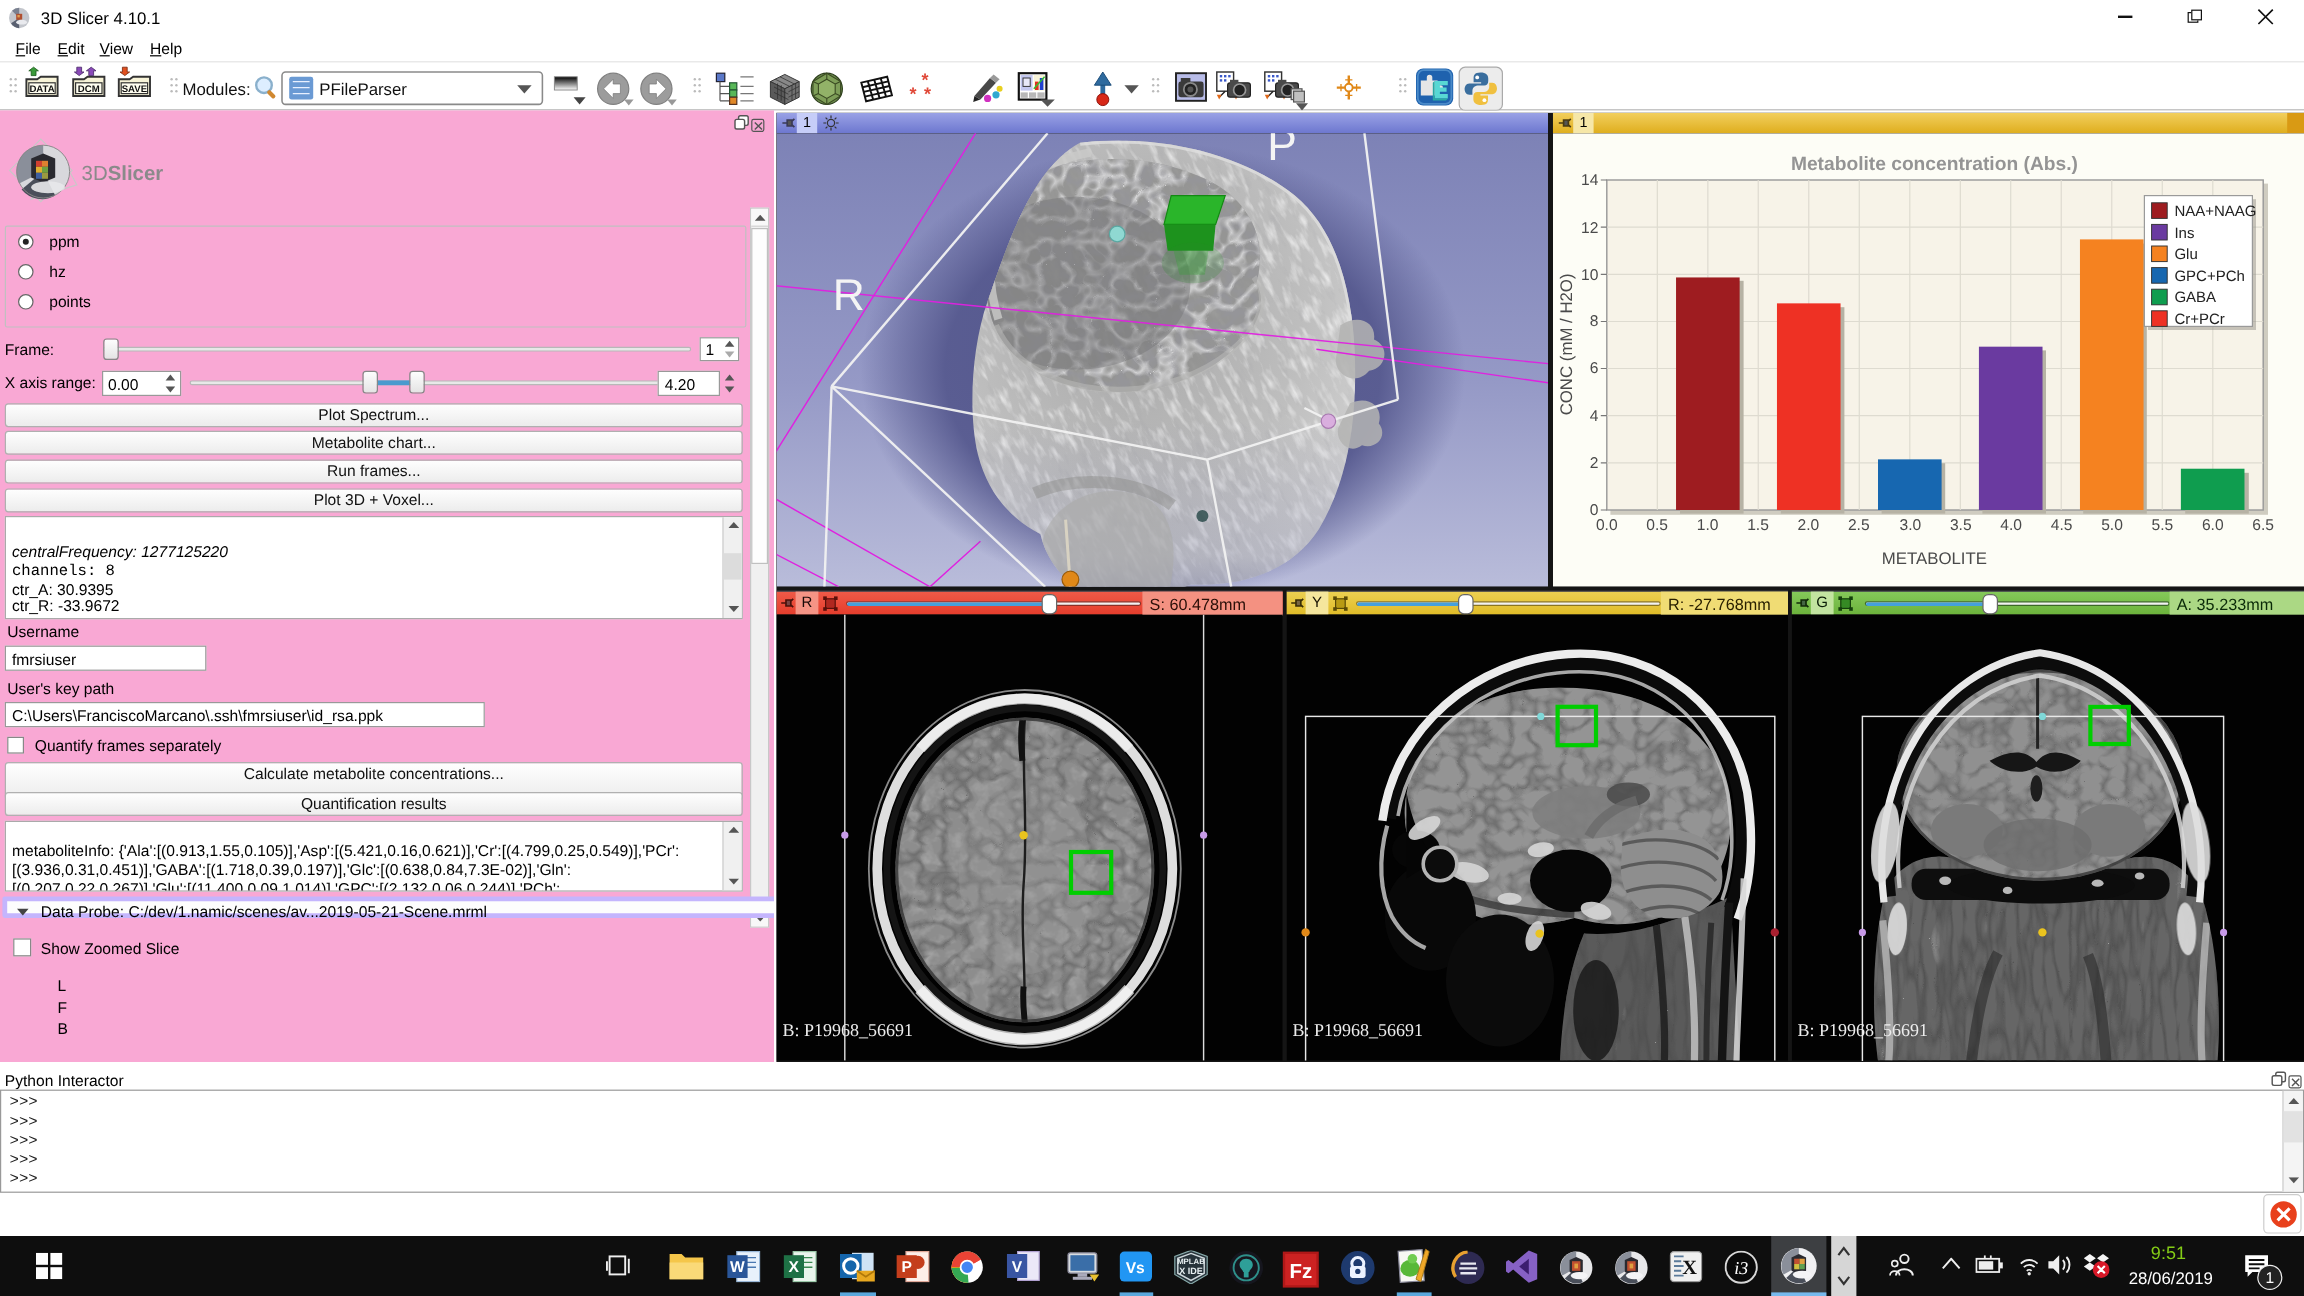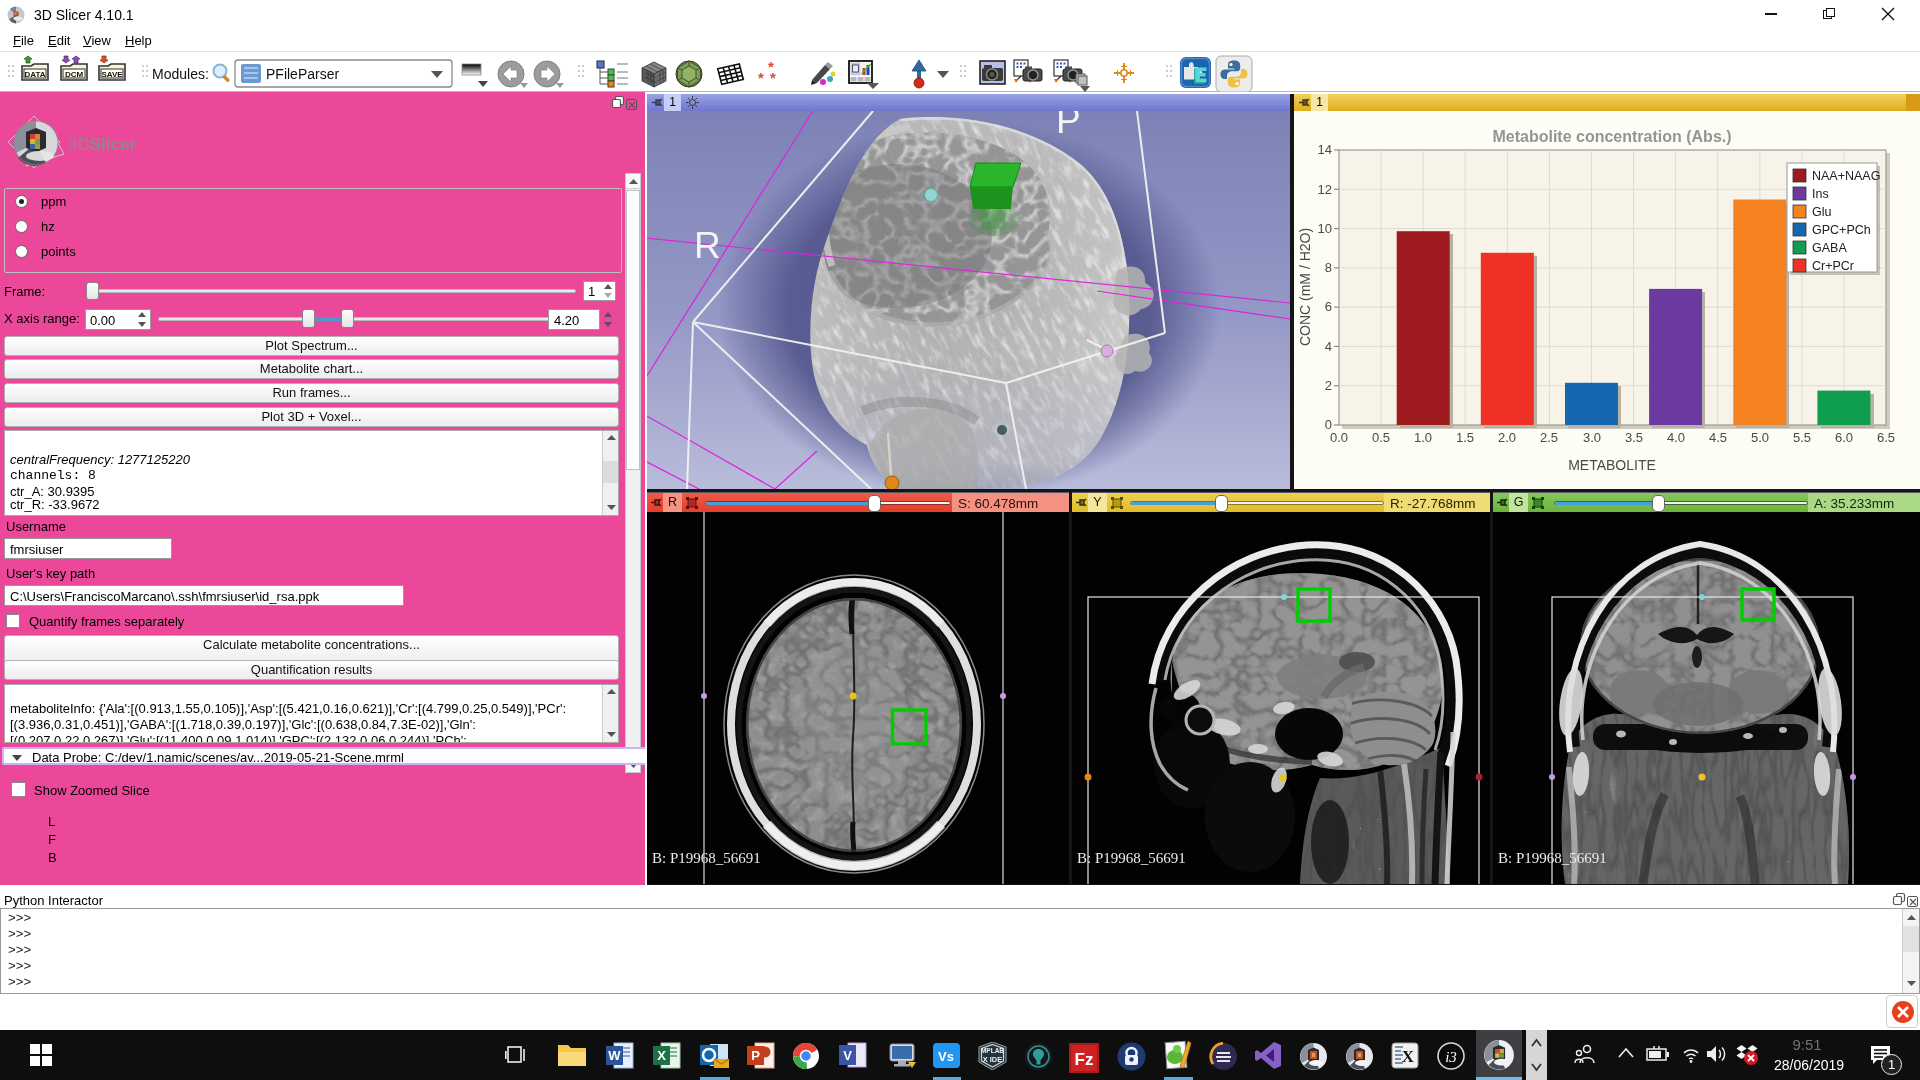--- a/index.html
+++ b/index.html
@@ -248,7 +248,7 @@
     </g>
   </svg>
 </div>
-<div class="abs" style="left:0;top:92px;width:645px;height:798px;background:#ec4899;overflow:hidden;">
+<div class="abs" style="left:0;top:92px;width:645px;height:798px;background:#f9a8d4;overflow:hidden;">
   <svg class="abs" style="left:611px;top:3px" width="14" height="14">
       <rect x="4.5" y="1.5" width="8" height="8" rx="1.5" fill="#fff" stroke="#555" stroke-width="1.2"></rect>
       <rect x="1.5" y="4.5" width="8" height="8" rx="1.5" fill="#fff" stroke="#555" stroke-width="1.2"></rect>

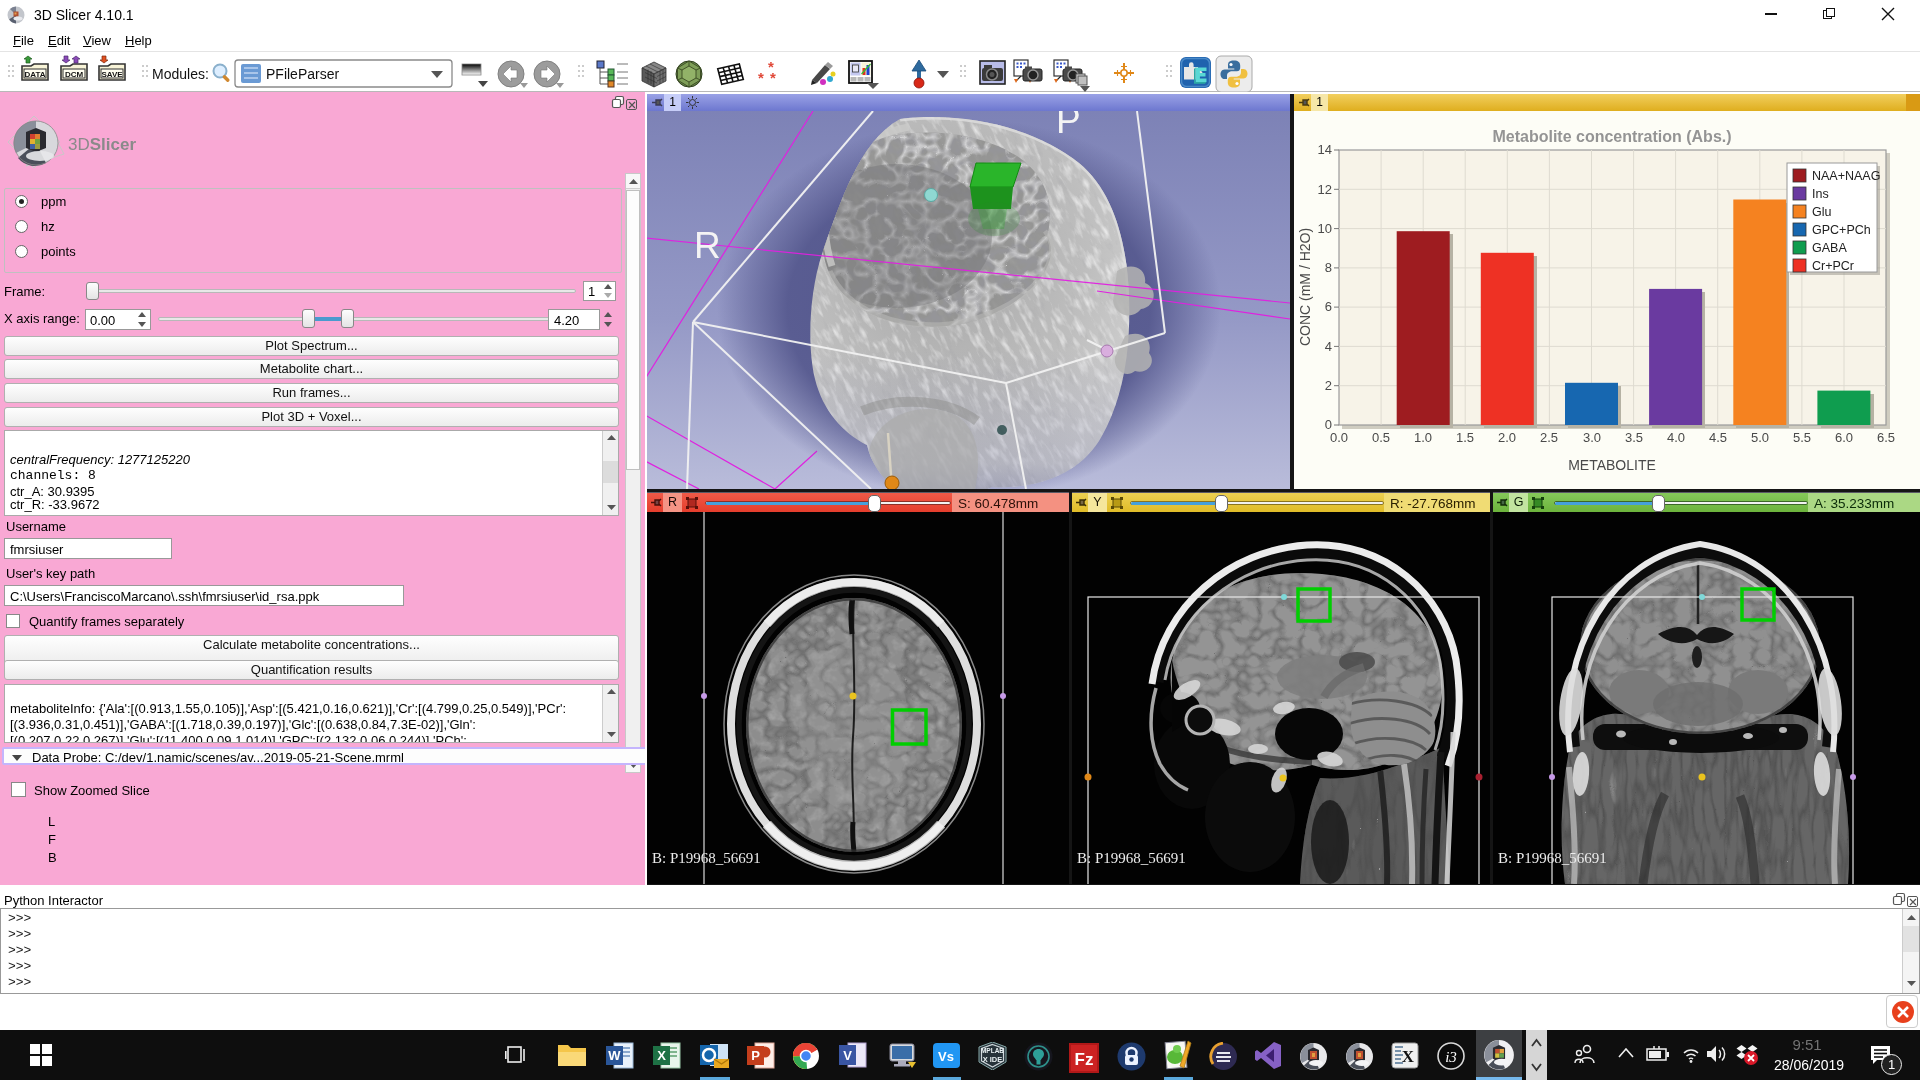--- a/index.html
+++ b/index.html
@@ -380,7 +380,7 @@
     </div>
   </div>
 
-  <div class="abs" style="left:2px;top:655px;width:707px;height:18px;border:2px solid #c4b5fd;border-radius:2px;background:#fdfdfd;">
+  <div class="abs" style="left:2px;top:655px;width:707px;height:18px;border:4px solid #c4b5fd;border-radius:2px;background:#fdfdfd;">
     <svg class="abs" style="left:8px;top:6px" width="10" height="7">
         <path d="M0 0 L10 0 L5 6 Z" fill="#444"></path>
       </svg>

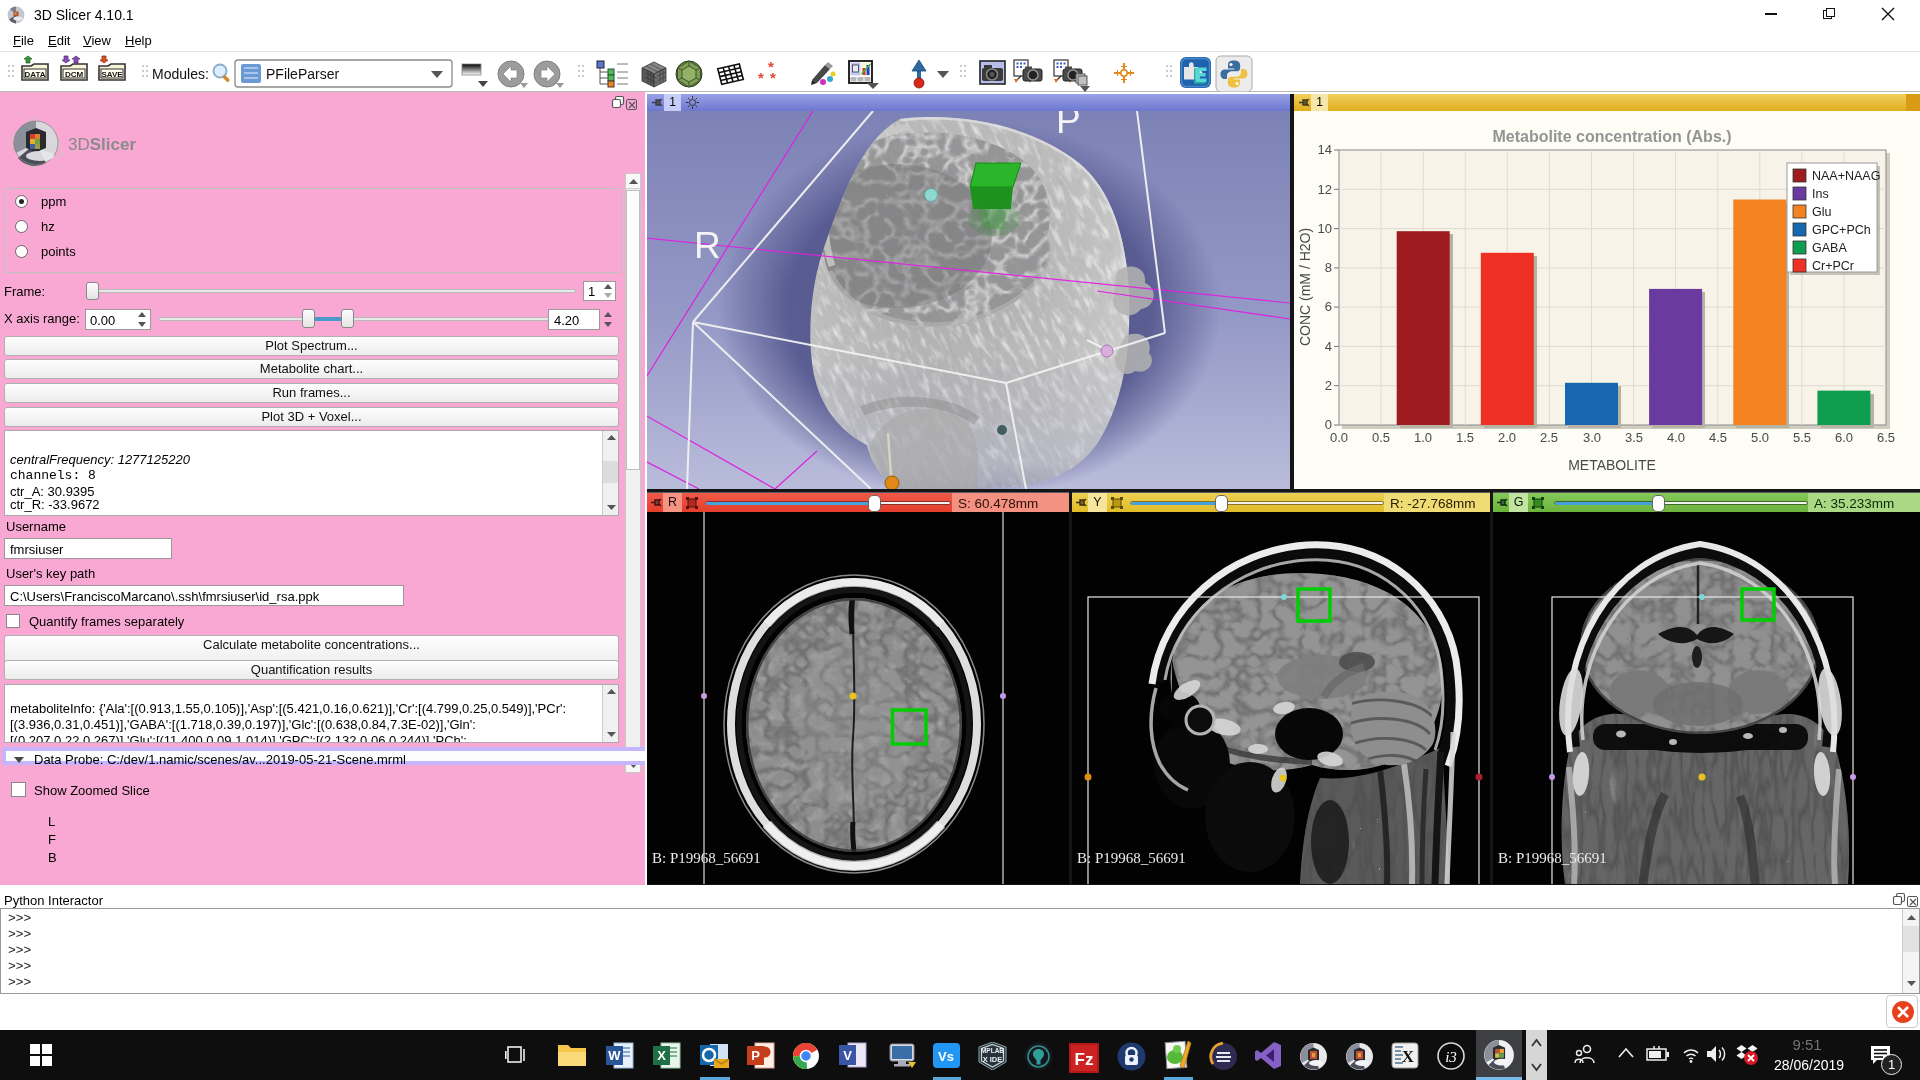--- a/index.html
+++ b/index.html
@@ -1164,7 +1164,7 @@
     <circle cx="15" cy="14" r="7" fill="#d81828"></circle>
       <path d="M12 11 L18 17 M18 11 L12 17" stroke="#fff" stroke-width="1.8"></path>
   </svg>
-  <div class="lbl" style="left:1779px;top:6px;width:56px;text-align:center;font-size:15px;color:#737373;">9:51</div>
+  <div class="lbl" style="left:1779px;top:6px;width:56px;text-align:center;font-size:15px;color:#84cc16;">9:51</div>
   <div class="lbl" style="left:1770px;top:27px;width:78px;text-align:center;font-size:14px;color:#fff;">28/06/2019</div>
   <svg class="abs" style="left:1869px;top:15px" width="22" height="21" viewBox="0 0 22 21">
     <path d="M2 1 L21 1 L21 15 L8 15 L4 19 L4 15 L2 15 Z" fill="#fff"></path>

